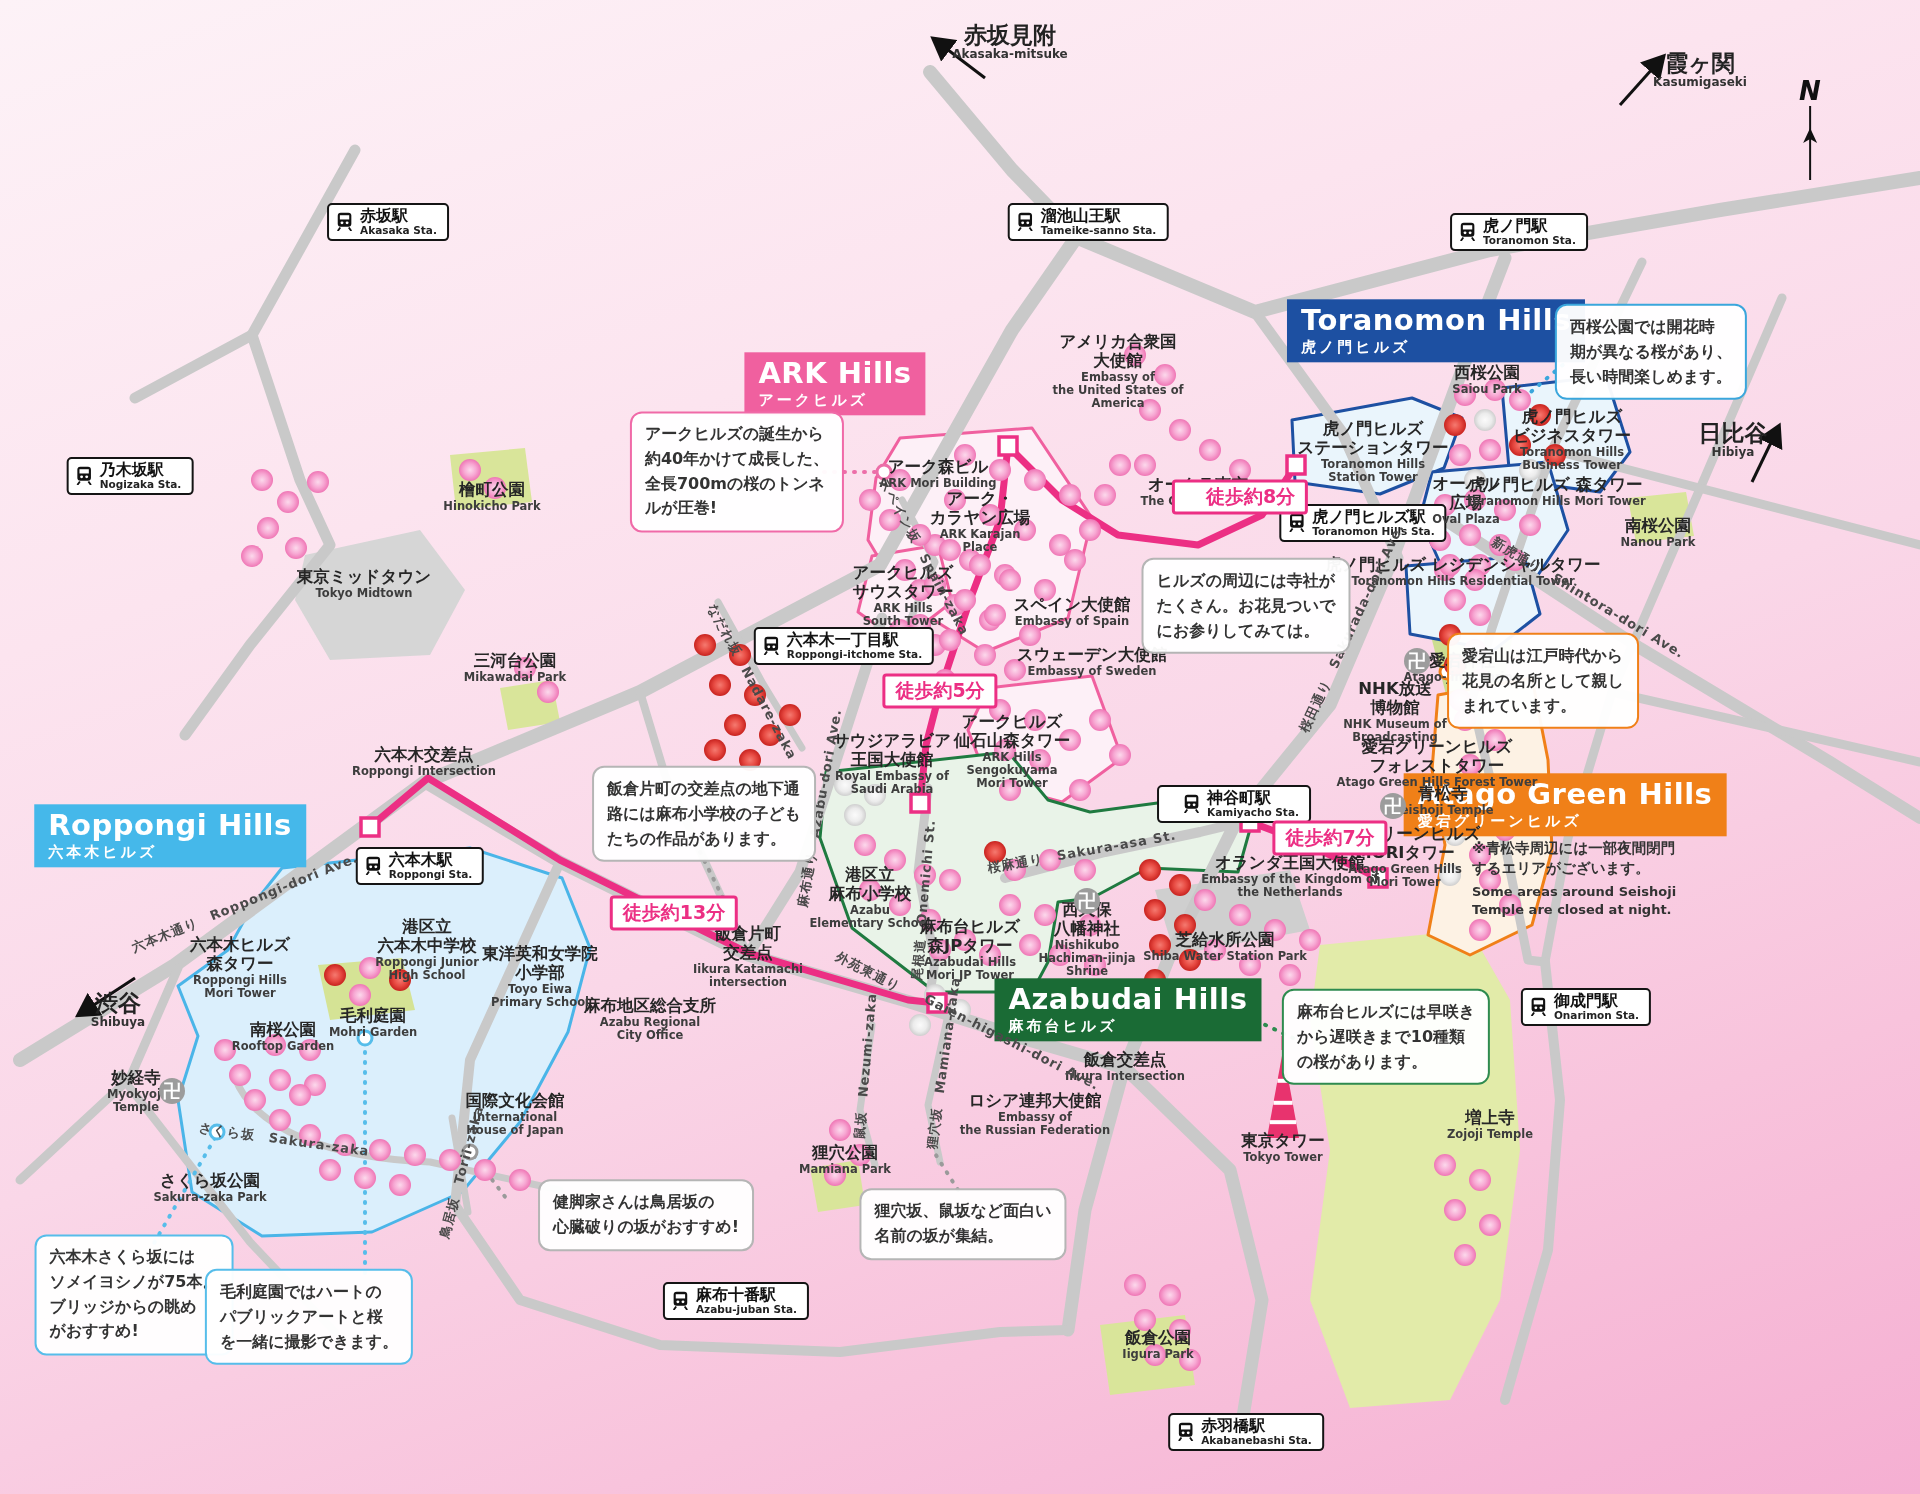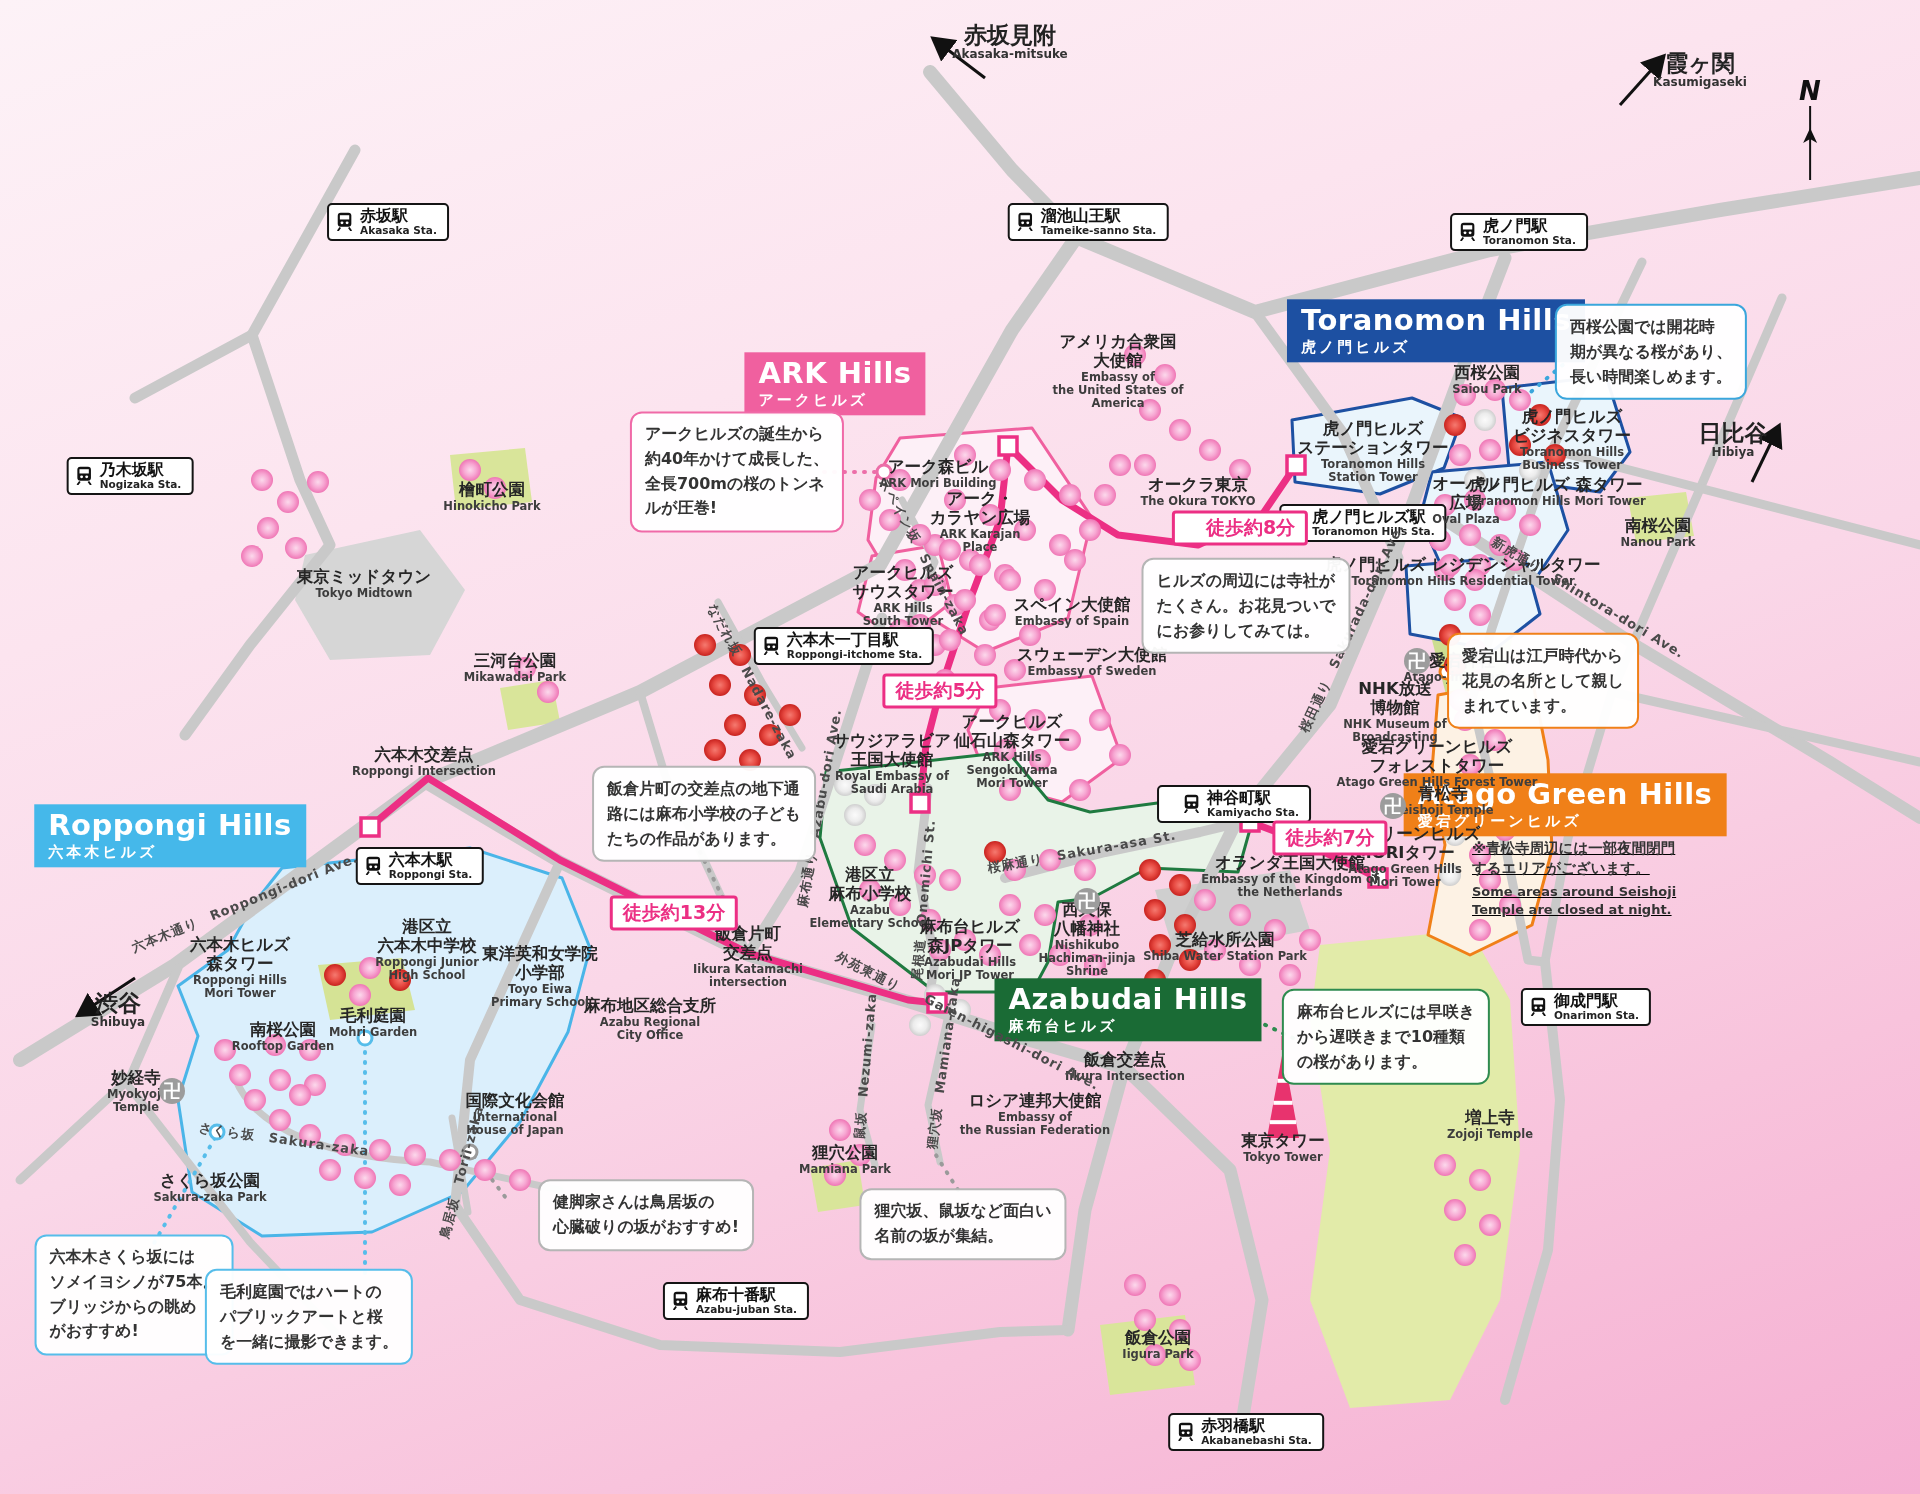--- a/index.html
+++ b/index.html
@@ -945,7 +945,7 @@
       <div class="abs street" style="left: 462px; top: 1172px; transform: translate(-50%, -50%) rotate(-75deg);">鳥居坂　Torii-zaka</div>
       <div class="abs street" style="left: 944px; top: 1063px; transform: translate(-50%, -50%) rotate(-82deg);">狸穴坂　Mamiana-zaka</div>
       <div class="abs street" style="left: 866px; top: 1066px; transform: translate(-50%, -50%) rotate(-85deg);">鼠坂　Nezumi-zaka</div>
-      <div class="abs badge" style="left: 1240px; top: 528px; padding-left: 31px;">徒歩約8分</div>
+      <div class="abs badge" style="left: 1240px; top: 497px; padding-left: 31px;">徒歩約8分</div>
       <div class="abs badge" style="left: 940px; top: 691px;">徒歩約5分</div>
       <div class="abs badge" style="left: 660px; top: 913px; margin-left: 14px;">徒歩約13分</div>
       <div class="abs badge" style="left: 1330px; top: 838px;">徒歩約7分</div>

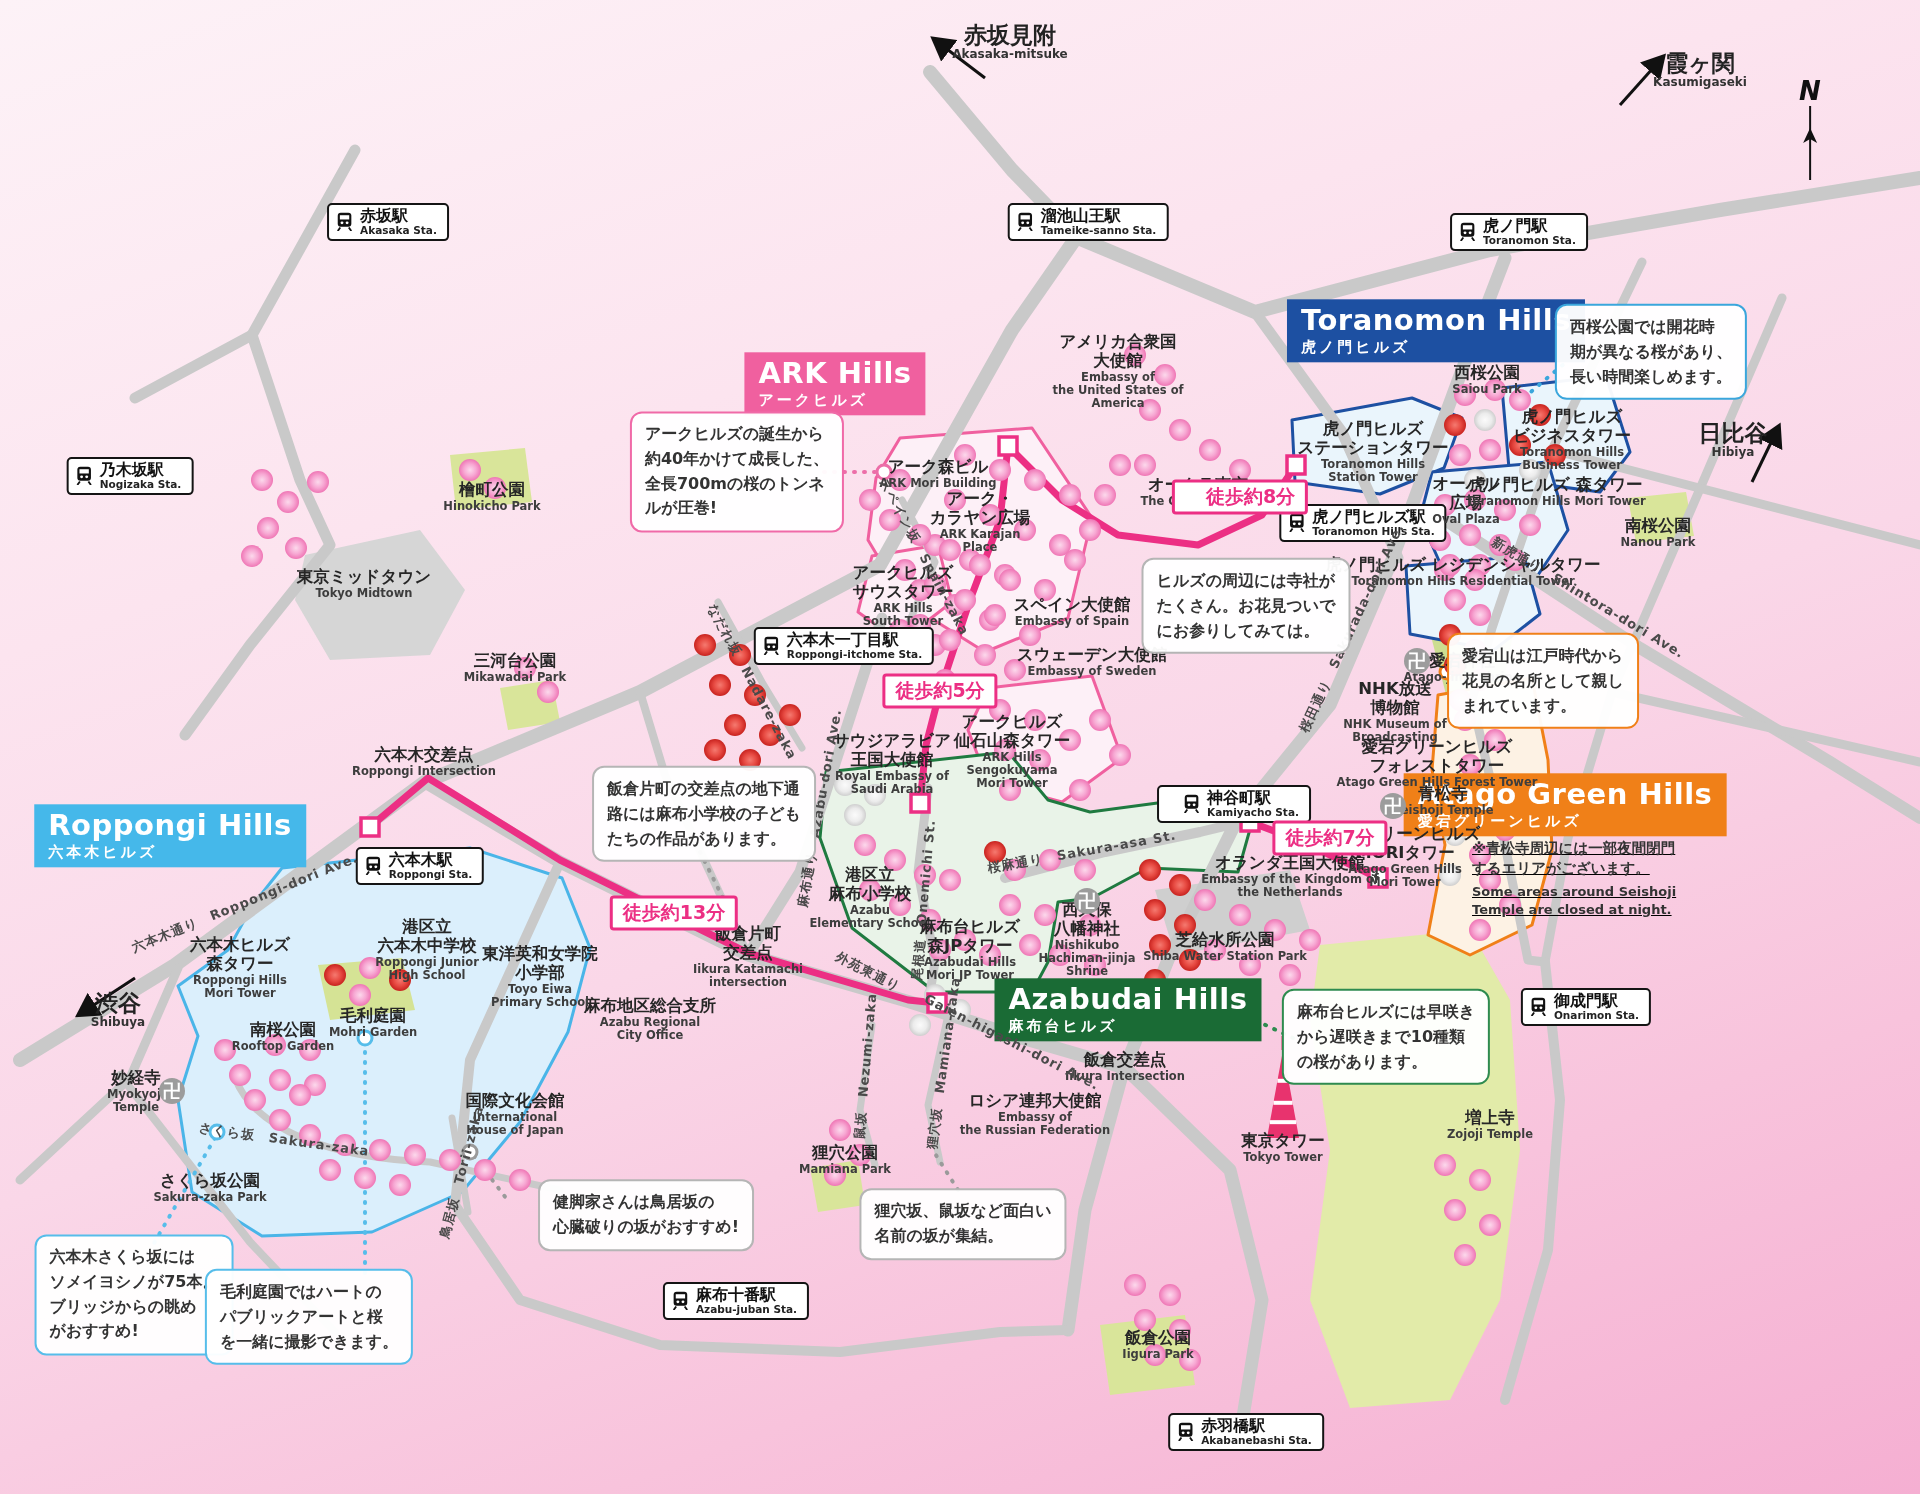--- a/index.html
+++ b/index.html
@@ -29,7 +29,7 @@
   .arrowlab .en{font-weight:bold;font-size:12px;color:#333;}
   .manji{display:flex;align-items:center;justify-content:center;width:26px;height:26px;
     border-radius:50%;background:#9c9c9c;color:#fff;font-size:18px;font-weight:bold;}
-  .atago-note{width:215px;white-space:normal;line-height:1.4;transform:translate(0,0);text-decoration:underline;}
+  .atago-note{width:215px;white-space:normal;line-height:1.4;transform:translate(0,0);}
   .atago-note .jp{font-weight:bold;font-size:14.5px;color:#333;}
   .atago-note .en{font-weight:bold;font-size:13px;color:#333;margin-top:4px;}
   .compass{display:flex;flex-direction:column;align-items:center;color:#111;}

